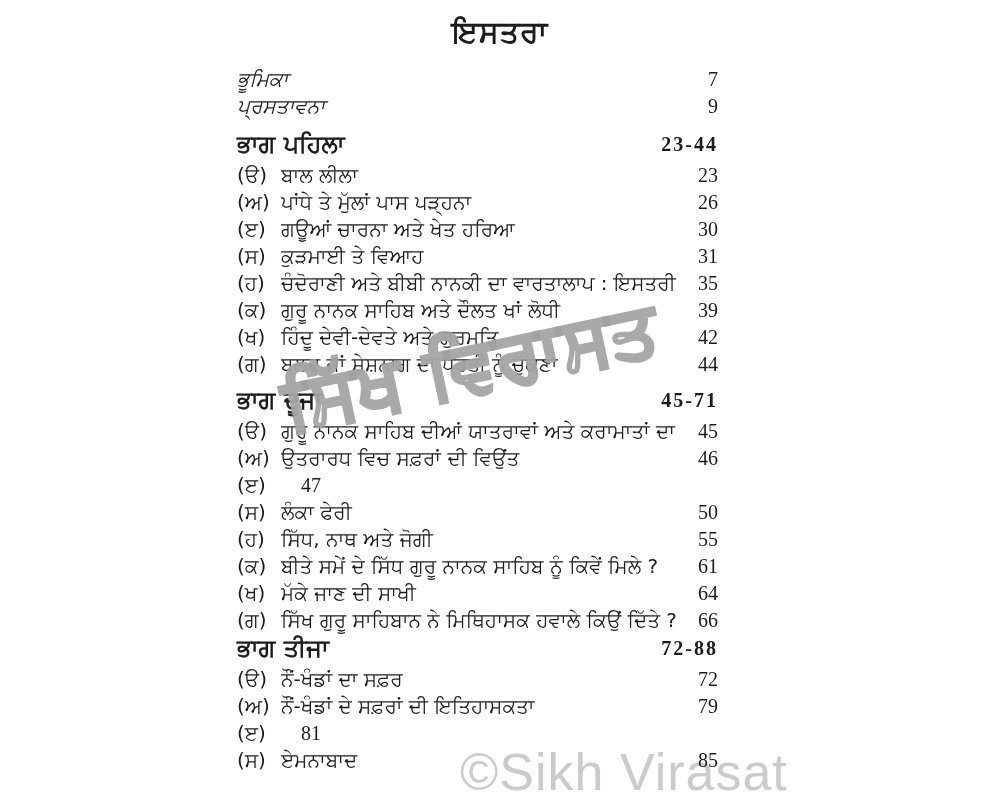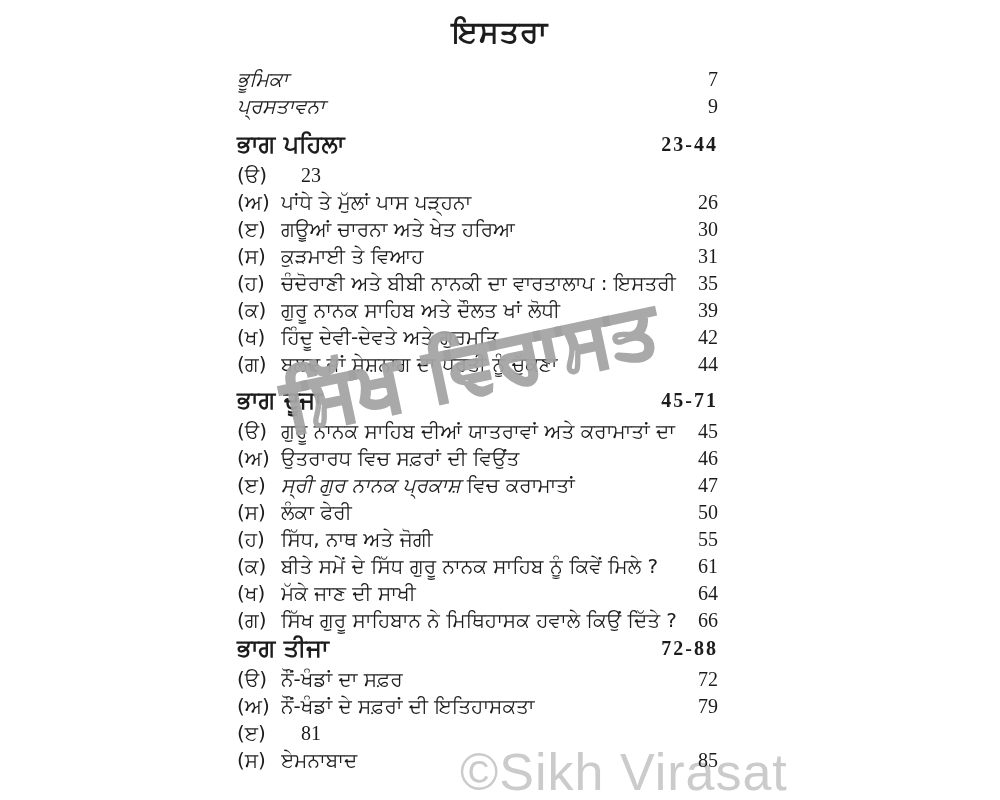--- a/index.html
+++ b/index.html
@@ -92,6 +92,7 @@
           <div class="section-entries">
             <div class="row">
               <span class="marker">(ੳ)</span>
+              <span class="label">ਬਾਲ ਲੀਲਾ</span>
               <span class="pagenum">23</span>
             </div>
             <div class="row">

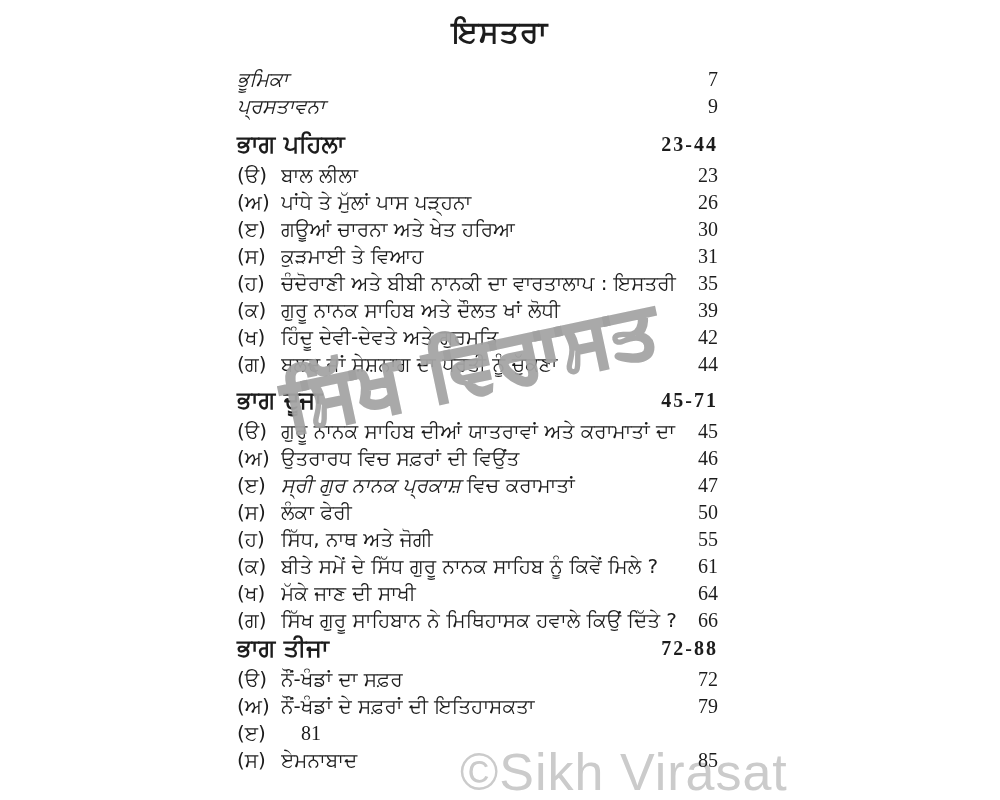--- a/index.html
+++ b/index.html
@@ -150,7 +150,6 @@
             </div>
             <div class="row">
               <span class="marker">(ੲ)</span>
-              <span class="label"><span class="italic">ਸ੍ਰੀ ਗੁਰ ਨਾਨਕ ਪ੍ਰਕਾਸ਼</span><span> ਵਿਚ ਕਰਾਮਾਤਾਂ</span></span>
               <span class="pagenum">47</span>
             </div>
             <div class="row">

